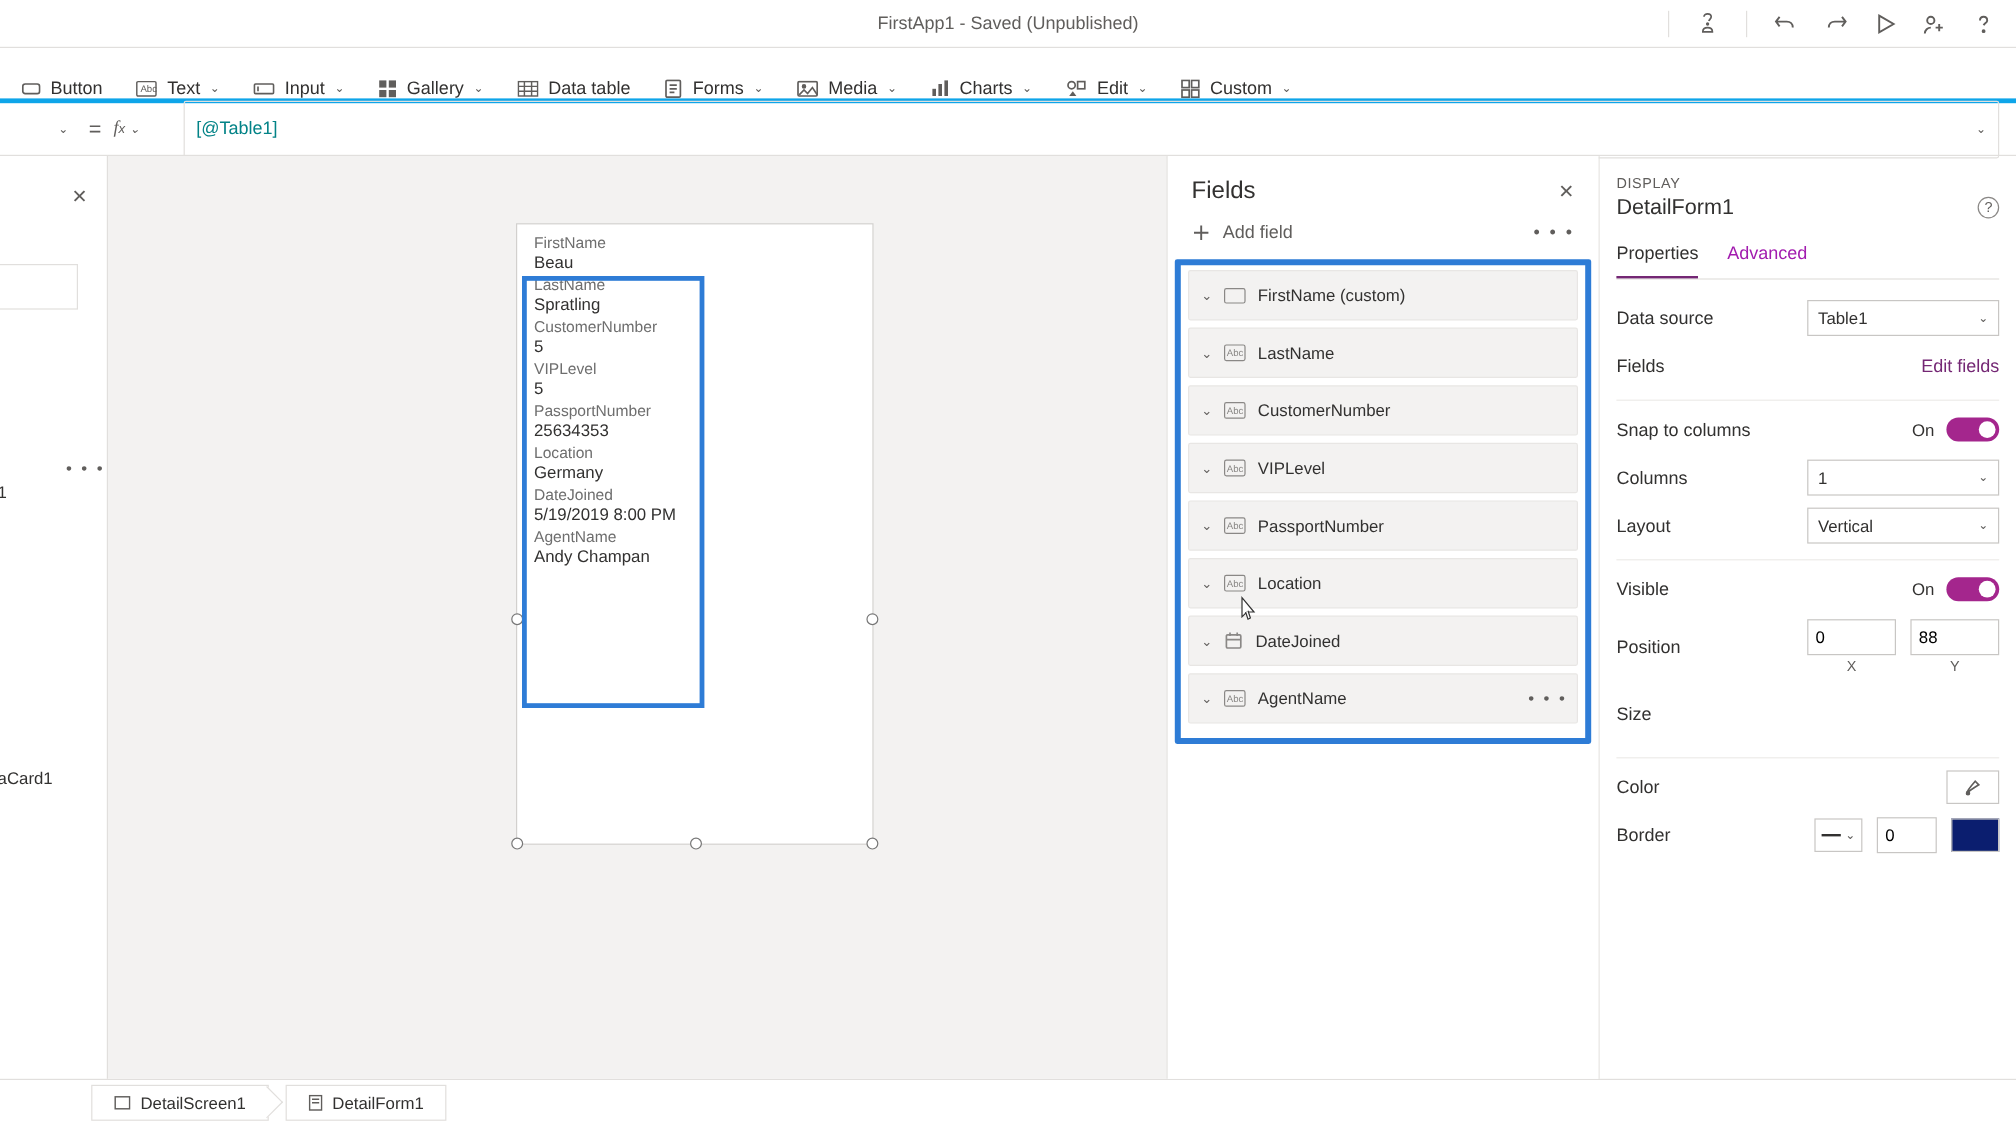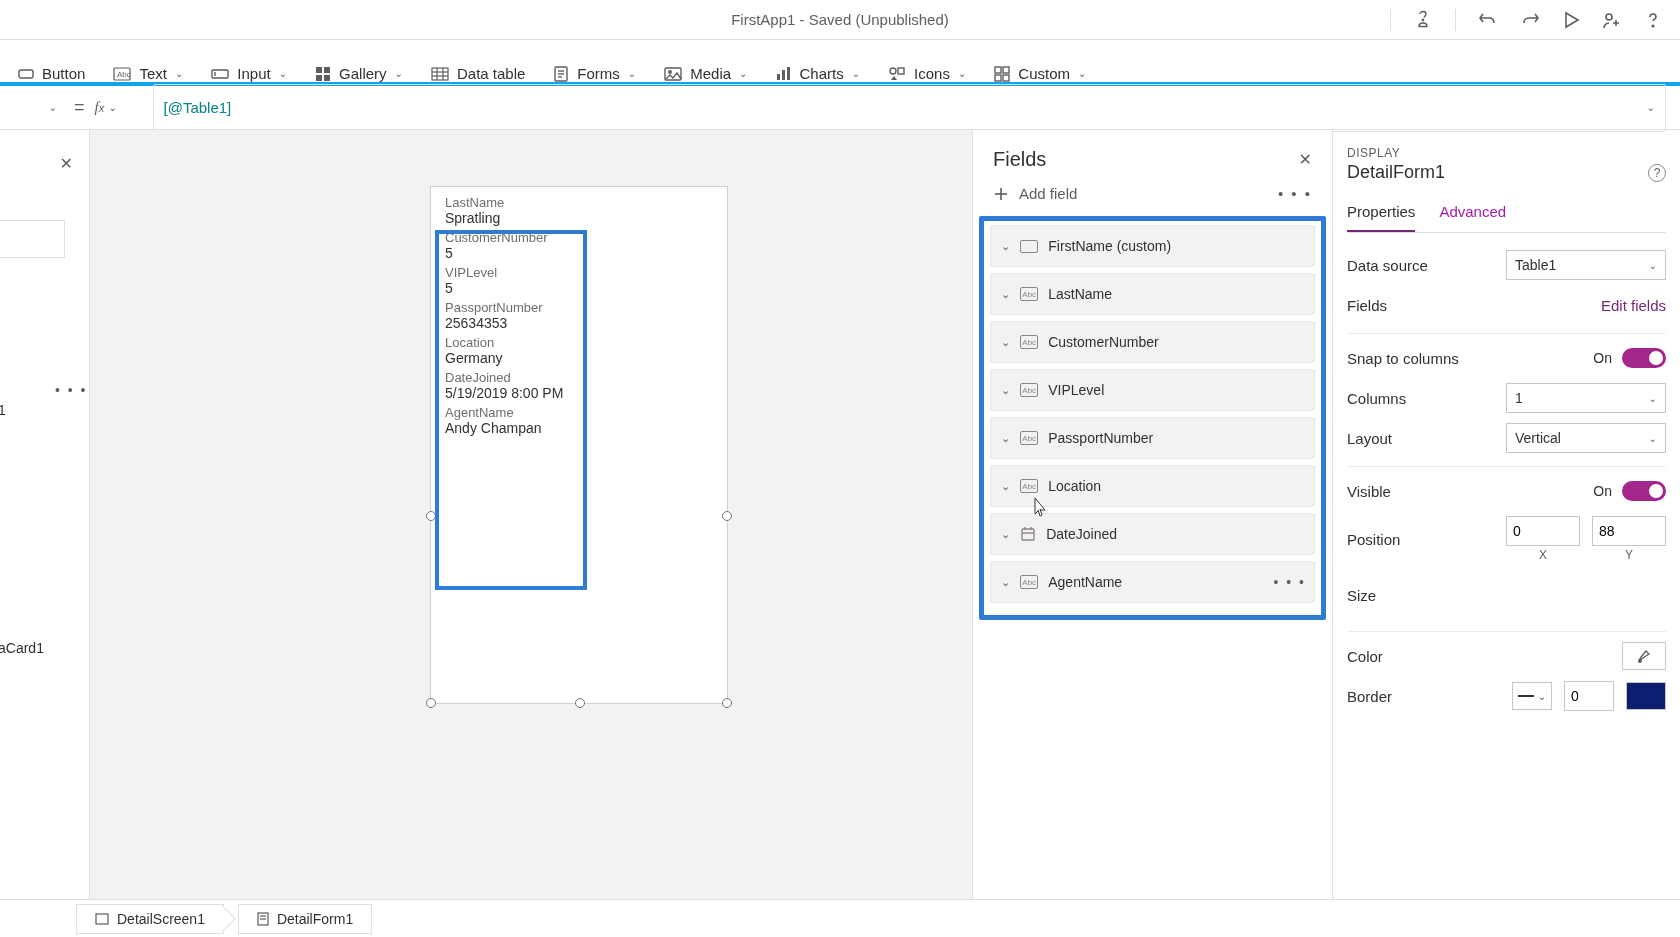--- a/index.html
+++ b/index.html
@@ -302,7 +302,7 @@
         <rect x="10" y="2" width="6" height="6"></rect>
         <path d="M3 14l3-4 3 4z" fill="#605e5c" stroke="none"></path>
       </svg>
-    <span>Icons</span>
+    <span>Edit</span>
     <span class="chev">⌄</span>
   </div>
   <div class="item">

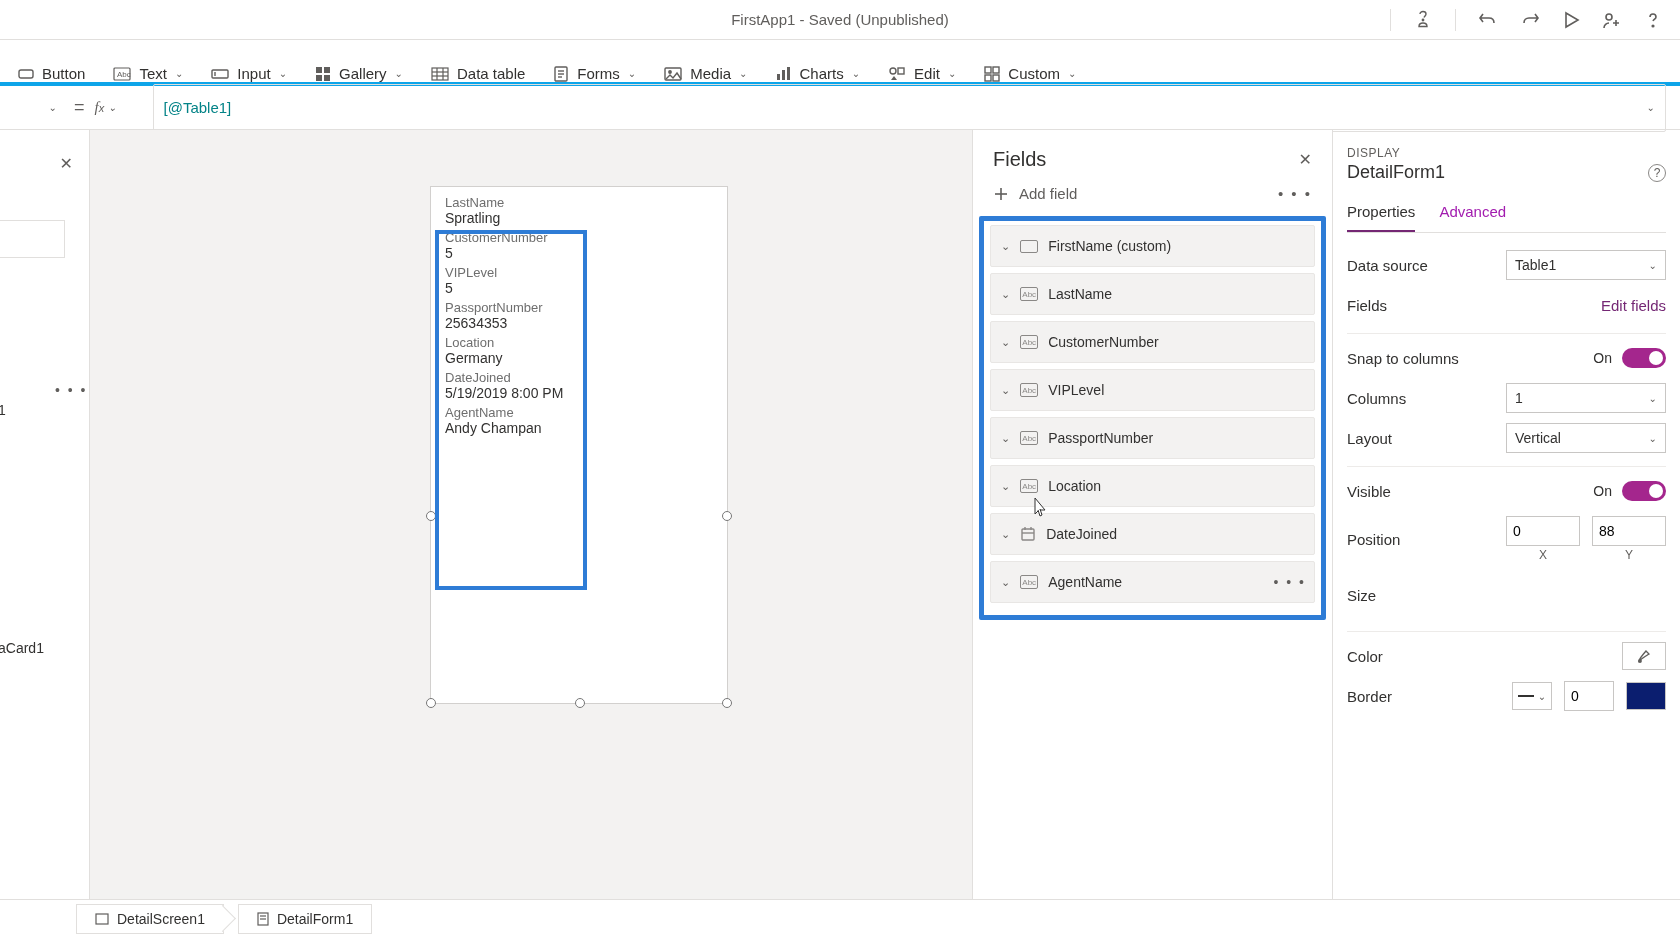--- a/index.html
+++ b/index.html
@@ -347,6 +347,10 @@
       <div class="phone-body">
         <div id="phone-fields">
             <div class="field">
+              <div class="lbl">FirstName</div>
+                 <div class="val">Beau</div>
+            </div>
+            <div class="field">
               <div class="lbl">LastName</div>
                  <div class="val">Spratling</div>
             </div>

